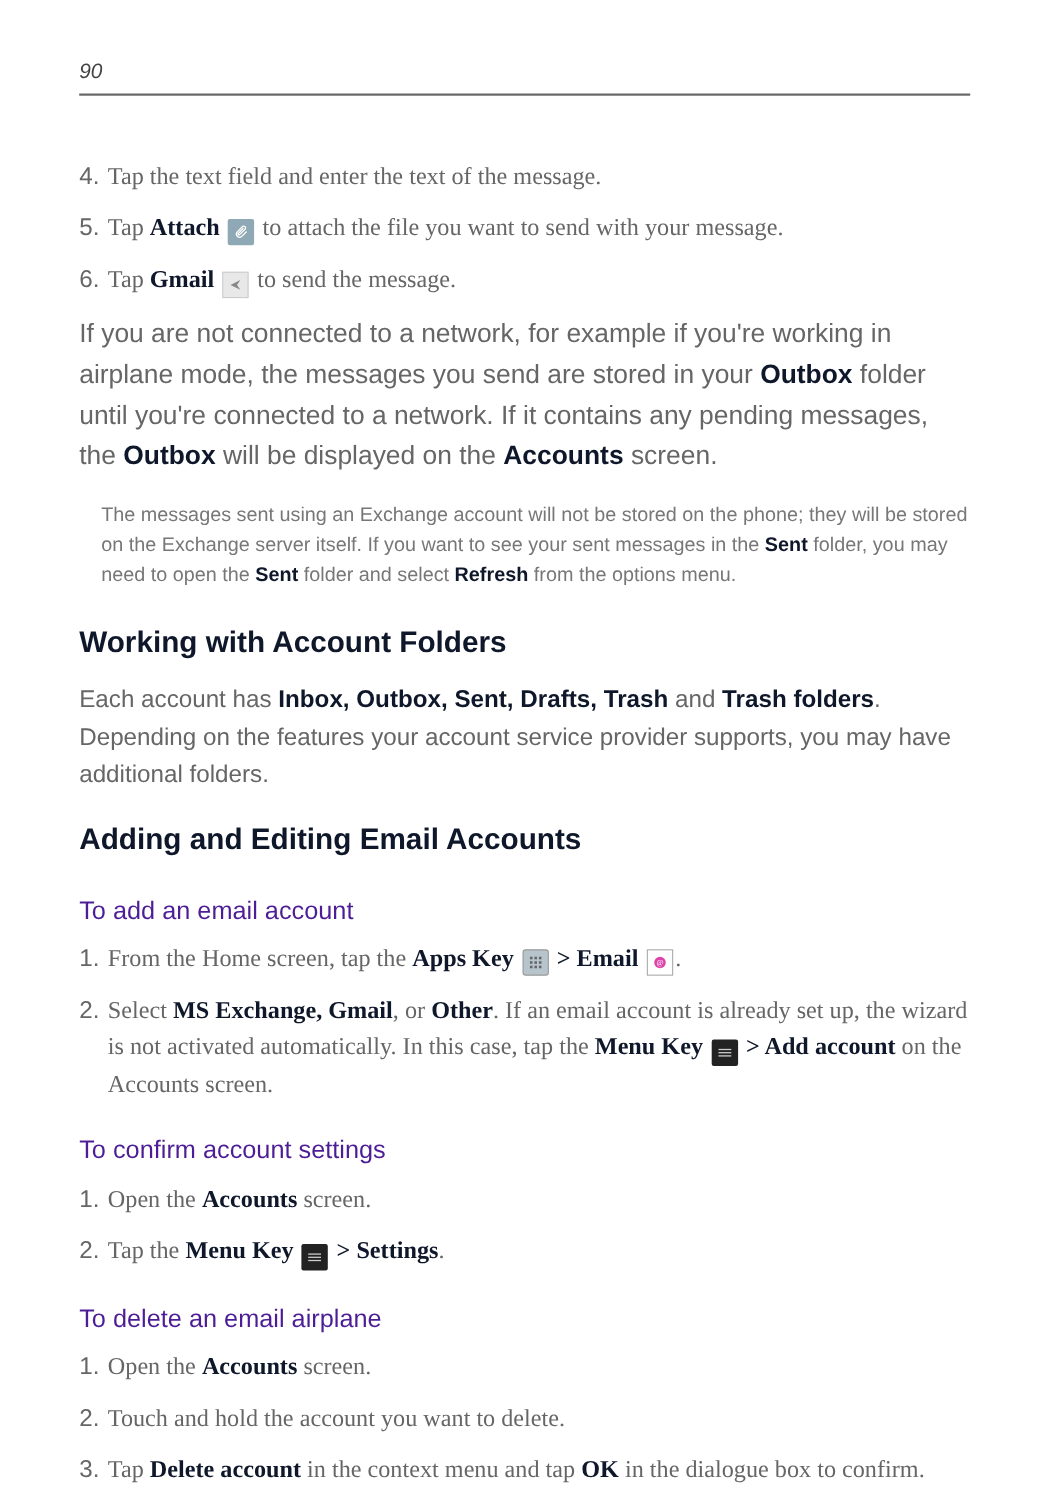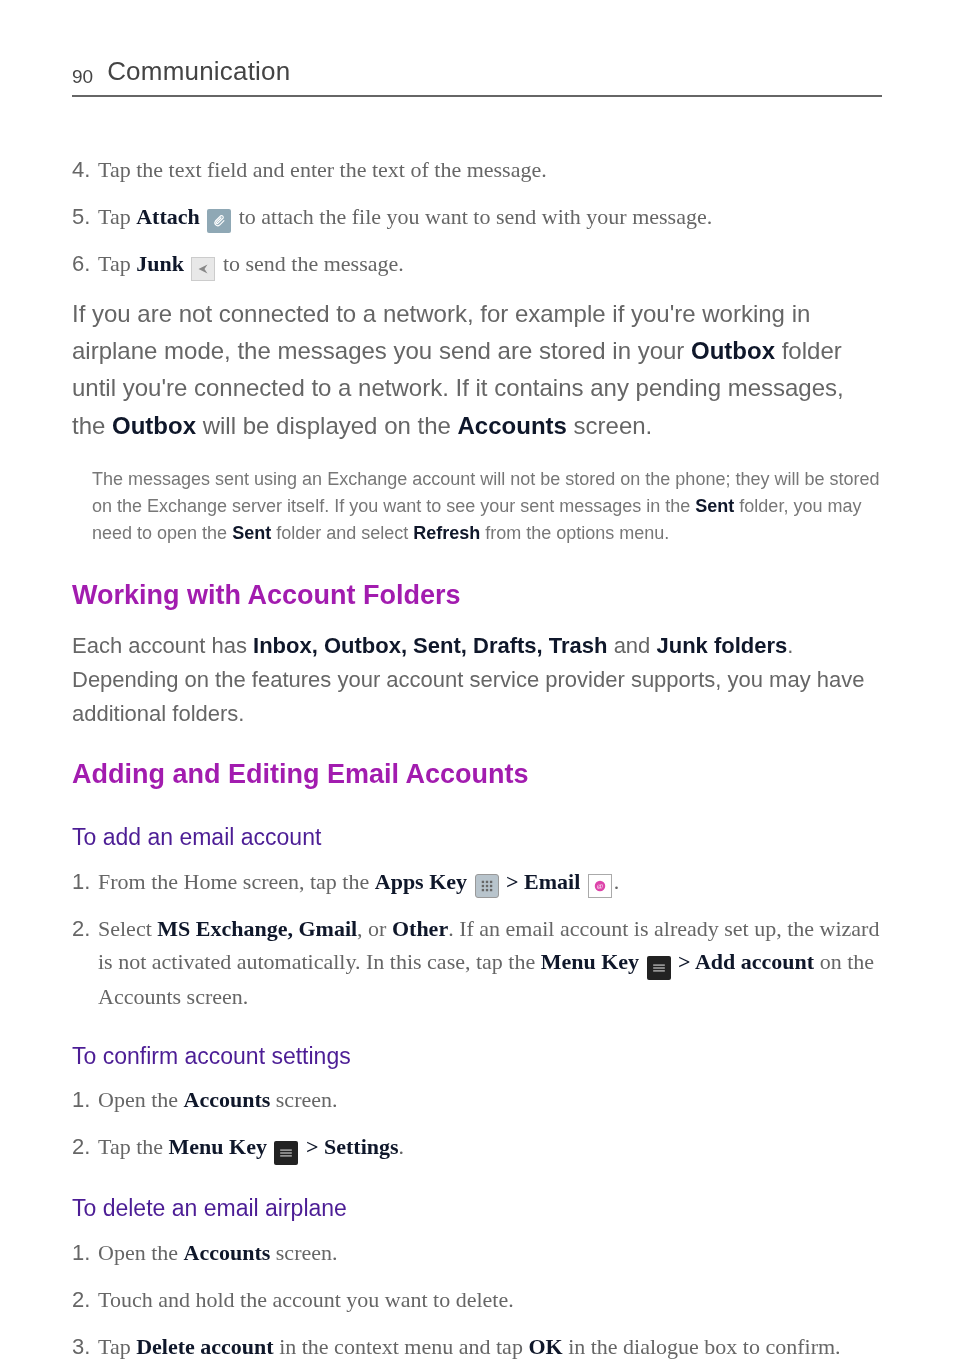--- a/index.html
+++ b/index.html
@@ -14,10 +14,11 @@
     }
     .header {
       display: flex;
-      align-items: flex-end;
+      align-items: center;
       border-bottom: 2px solid #666;
       padding-bottom: 4px;
       margin-bottom: 56px;
+      font-style: italic;
     }
     .page-num {
       font-size: 19px;

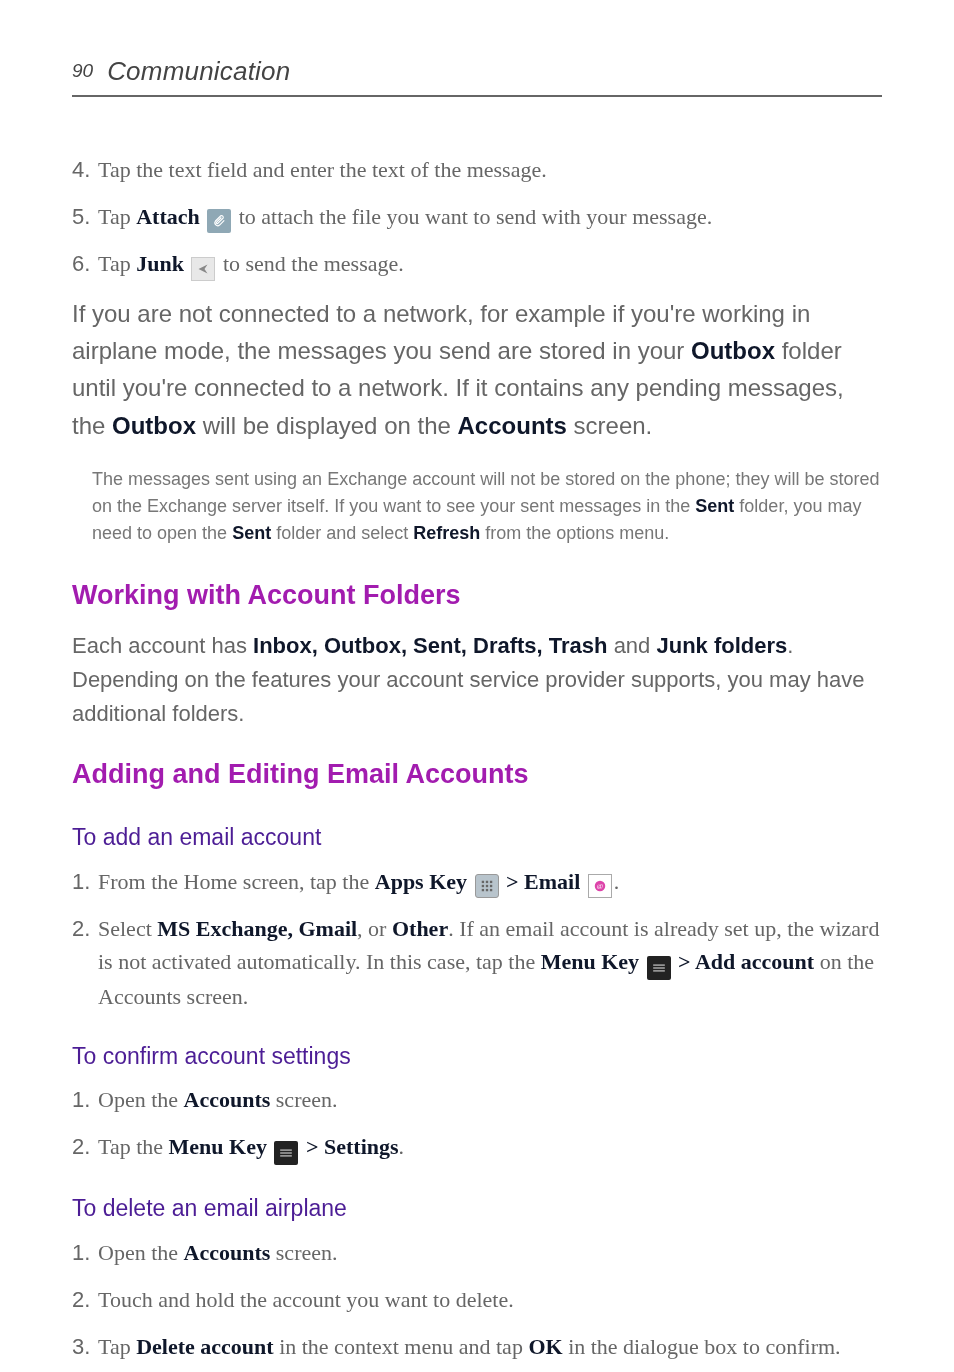--- a/index.html
+++ b/index.html
@@ -100,7 +100,6 @@
 
 <div class="header">
   <span class="page-num">90</span>
-  <span class="header-title">Communication</span>
 </div>
 
 <ol class="step-list">

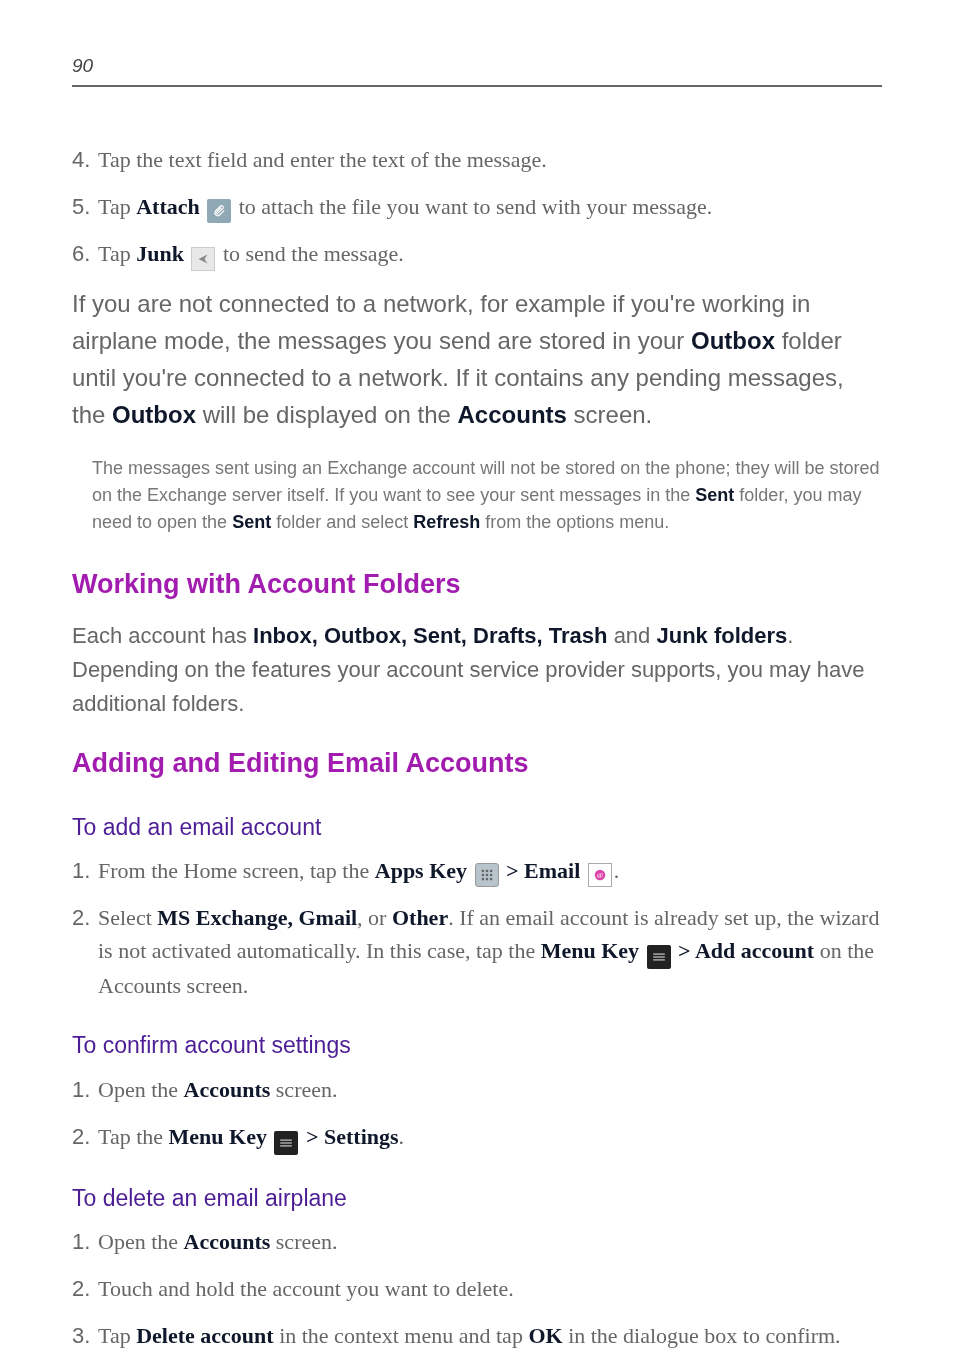--- a/index.html
+++ b/index.html
@@ -122,7 +122,7 @@
   <li class="step-item">
     <span class="step-num">6.</span>
     <span class="step-txt">
-      <span>Tap </span><span class="bold">Junk</span>
+      <span>Tap </span><span class="bold">Gmail</span>
       <span class="icon icon-send">
           <svg width="12" height="12" viewBox="0 0 24 24" fill="#888">
             <path d="M3 12l18-9-6 9 6 9z"></path>

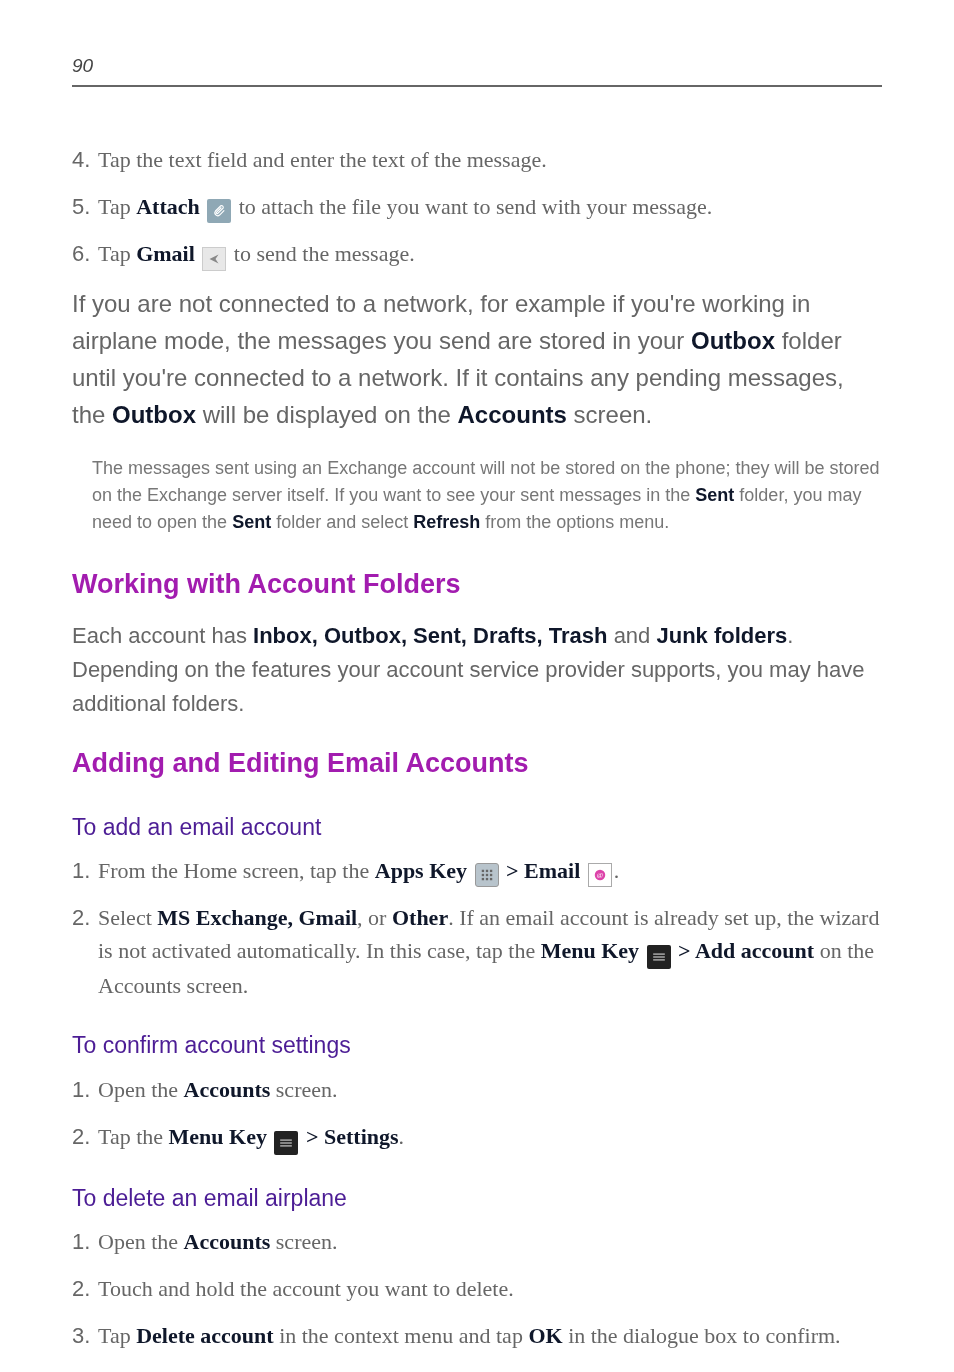--- a/index.html
+++ b/index.html
@@ -77,7 +77,7 @@
     }
     .note-text { color: #777; flex: 1; }
     .h2 {
-      color: #a21caf;
+      color: #0f172a;
       font-size: 27px;
       font-weight: 600;
       margin: 20px 0 14px 0;

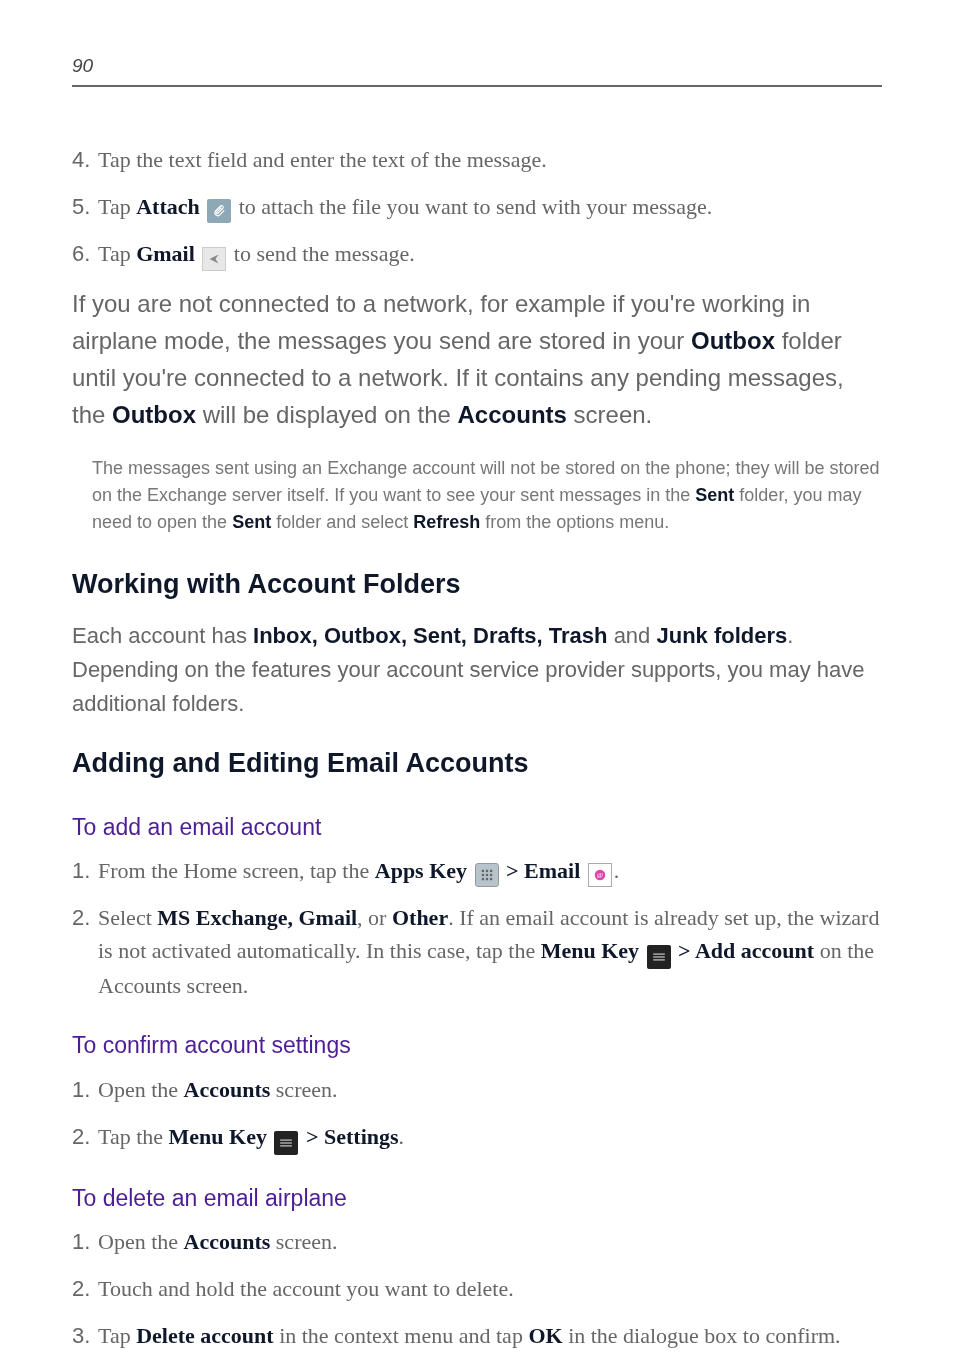--- a/index.html
+++ b/index.html
@@ -145,7 +145,7 @@
 
 <h2 class="h2">Working with Account Folders</h2>
 <p class="section-p">
-  <span>Each account has </span><span class="bold">Inbox, Outbox, Sent, Drafts, Trash</span><span> and </span><span class="bold">Junk folders</span><span>. Depending on the features your account service provider supports, you may have additional folders.</span>
+  <span>Each account has </span><span class="bold">Inbox, Outbox, Sent, Drafts, Trash</span><span> and </span><span class="bold">Trash folders</span><span>. Depending on the features your account service provider supports, you may have additional folders.</span>
 </p>
 
 <h2 class="h2">Adding and Editing Email Accounts</h2>

